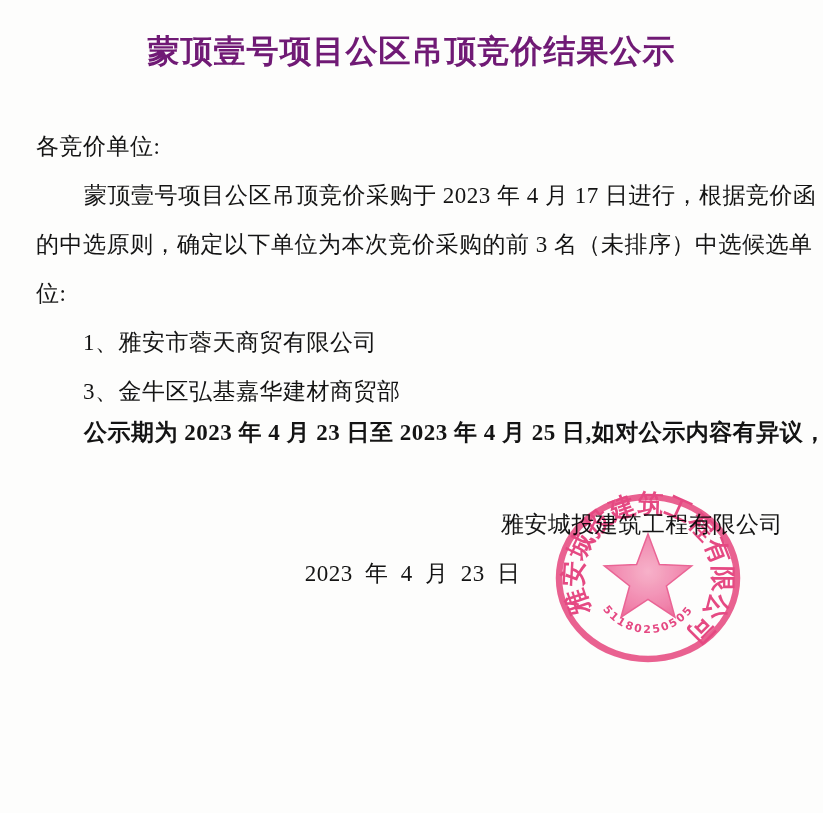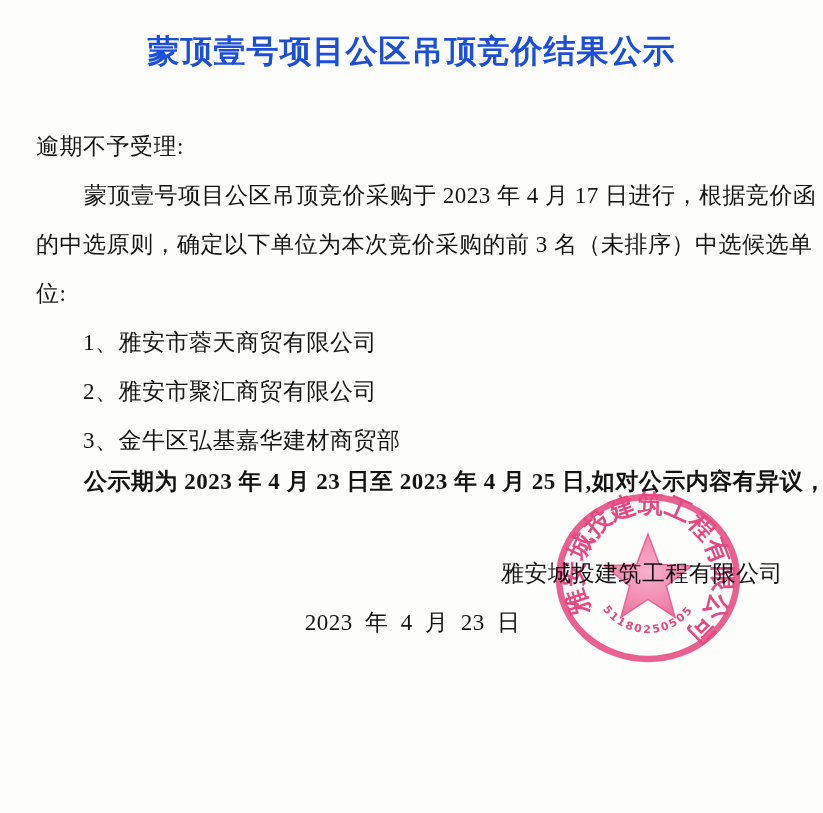--- a/index.html
+++ b/index.html
@@ -23,7 +23,7 @@
     font-weight:700;
     font-size:32px;
     letter-spacing:1px;
-    color:#1d4ed8;
+    color:#701a75;
   }
   .content{
     margin:48px 30px 0 36px; 

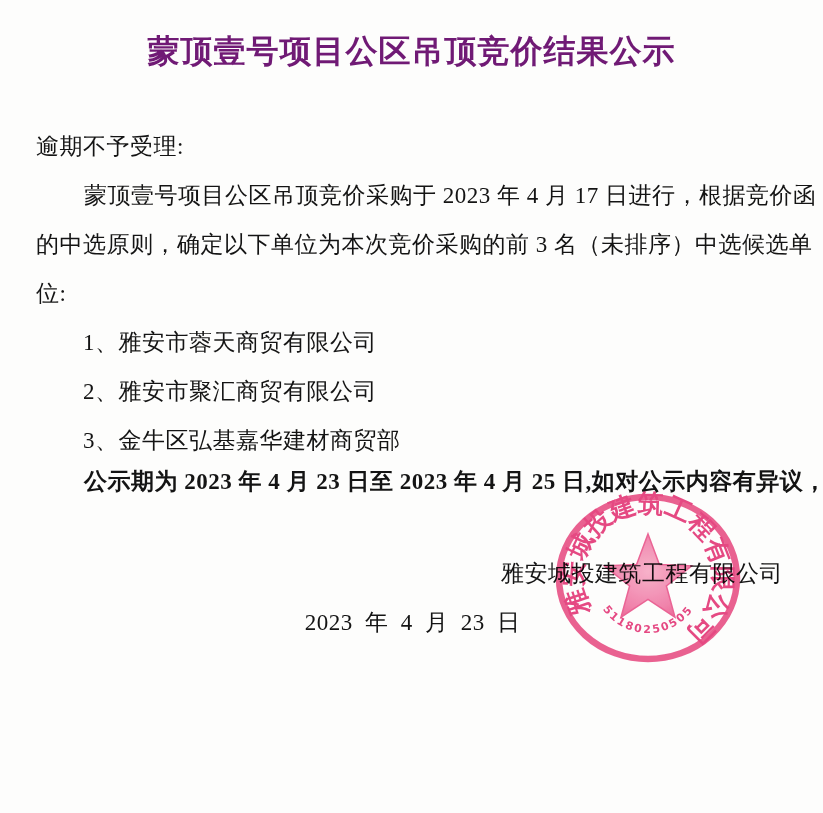--- a/index.html
+++ b/index.html
@@ -82,7 +82,7 @@
   <h1 class="title">蒙顶壹号项目公区吊顶竞价结果公示</h1>
 
   <div class="content">
-    <div class="line">逾期不予受理:</div>
+    <div class="line">各竞价单位:</div>
 
     <div class="line just indent">蒙顶壹号项目公区吊顶竞价采购于 2023 年 4 月 17 日进行，根据竞价函</div>
     <div class="line just">的中选原则，确定以下单位为本次竞价采购的前 3 名（未排序）中选候选单</div>

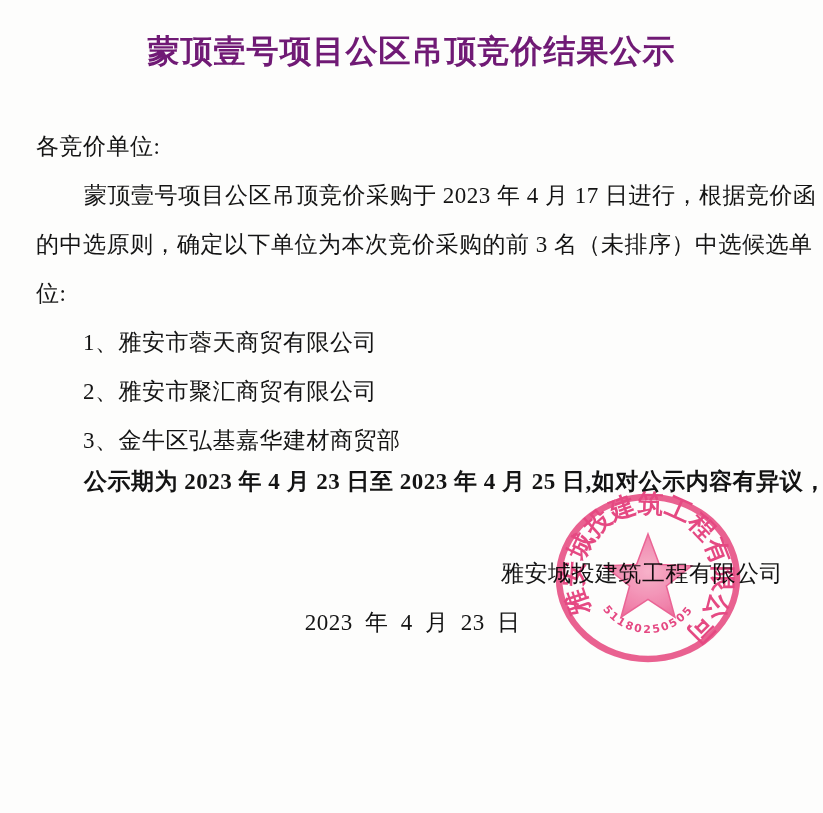--- a/index.html
+++ b/index.html
@@ -89,7 +89,6 @@
     <div class="line">位:</div>
 
     <div class="line item">1、雅安市蓉天商贸有限公司</div>
-    <div class="line item">2、雅安市聚汇商贸有限公司</div>
     <div class="line item">3、金牛区弘基嘉华建材商贸部</div>
 
     <div class="line just indent para2">公示期为 2023 年 4 月 23 日至 2023 年 4 月 25 日,如对公示内容有异议，</div>

